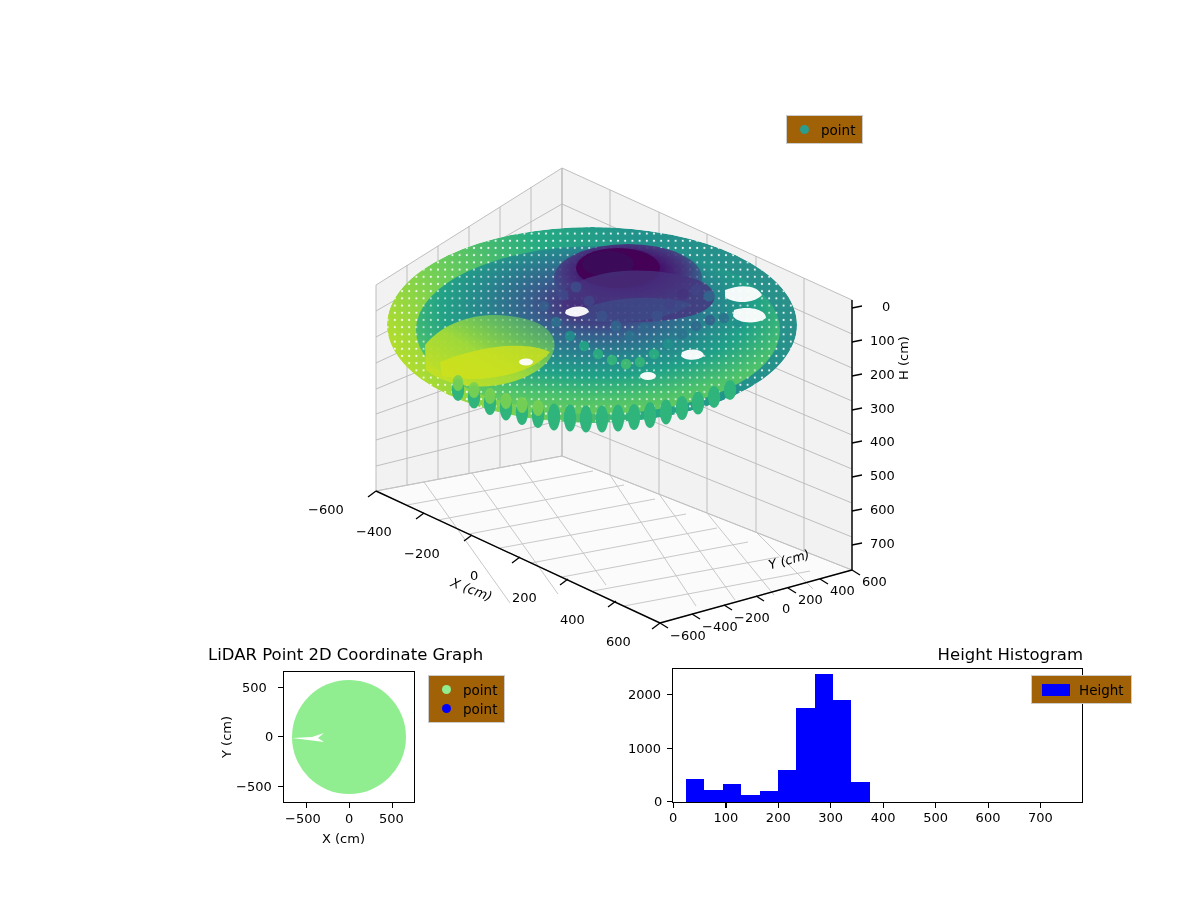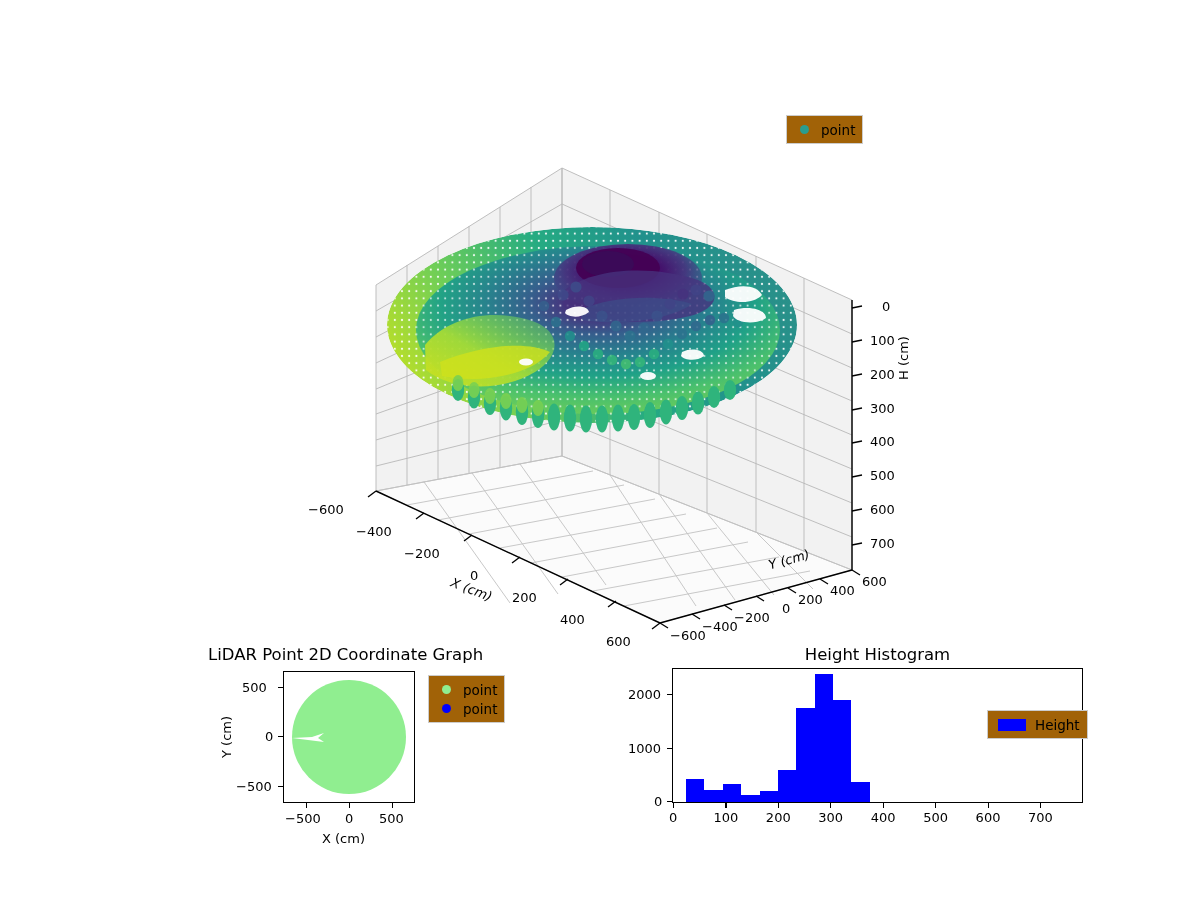--- a/index.html
+++ b/index.html
@@ -390,7 +390,7 @@
     </div>
   </div>
 
-  <div class="abs ttl" style="left:672px;top:645px;width:411px;text-align:center;">Height Histogram</div>
+  <div class="abs ttl" style="left:672px;top:645px;width:411px;text-align:right;">Height Histogram</div>
 
   <div class="abs" id="axhist-frame">
     <div style="position:absolute;left:0;top:0;right:0;bottom:0;overflow:hidden;" id="hist-bars">

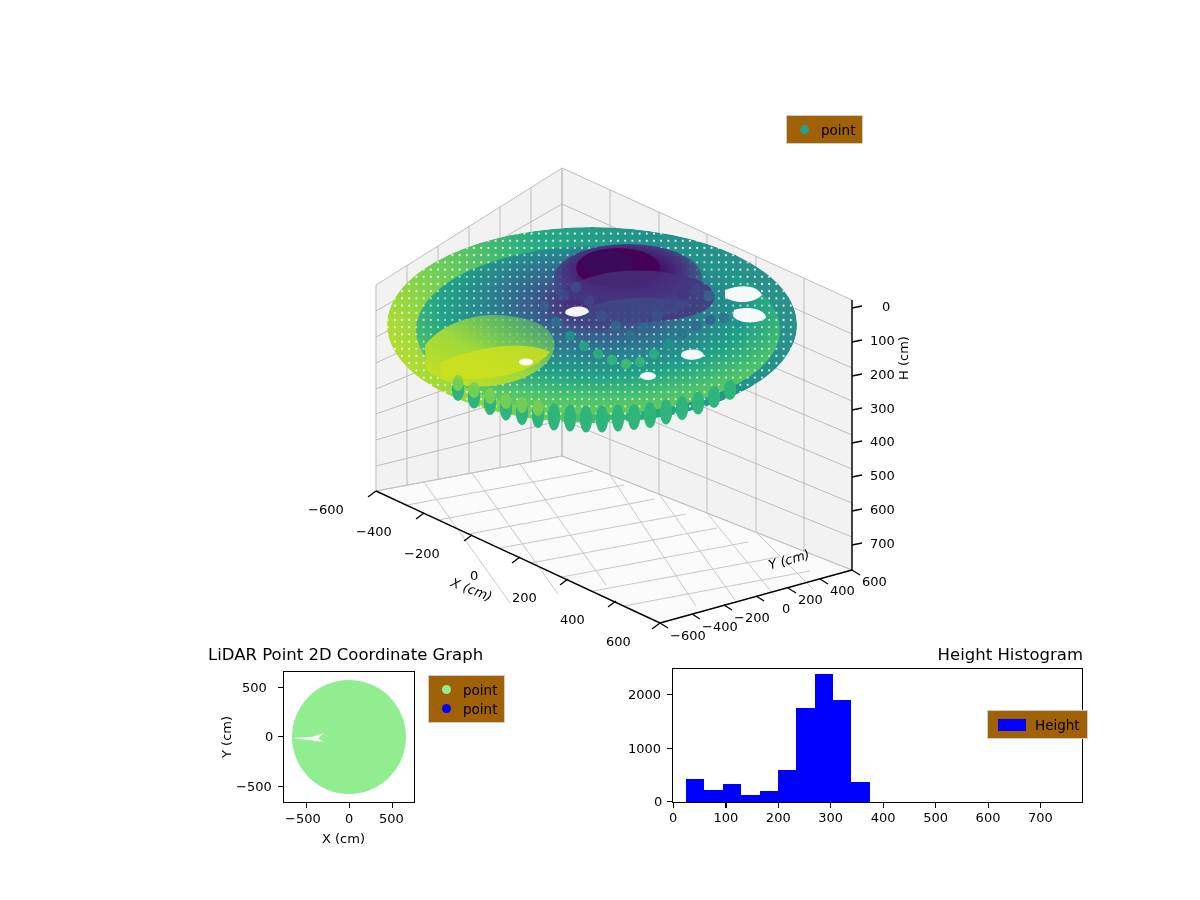--- a/index.html
+++ b/index.html
@@ -435,7 +435,7 @@
       <div class="abs tick" style="left: 1028.05px; top: 810px;">700</div>
     </div>
 
-  <div class="legend" id="legendhist" style="left:987px;top:675px;margin-top:35px;">
+  <div class="legend" id="legendhist" style="left:1031px;top:675px;">
     <div class="row">
       <span class="swatch-rect" style="background:#0000ff"></span>
       <span>Height</span>

